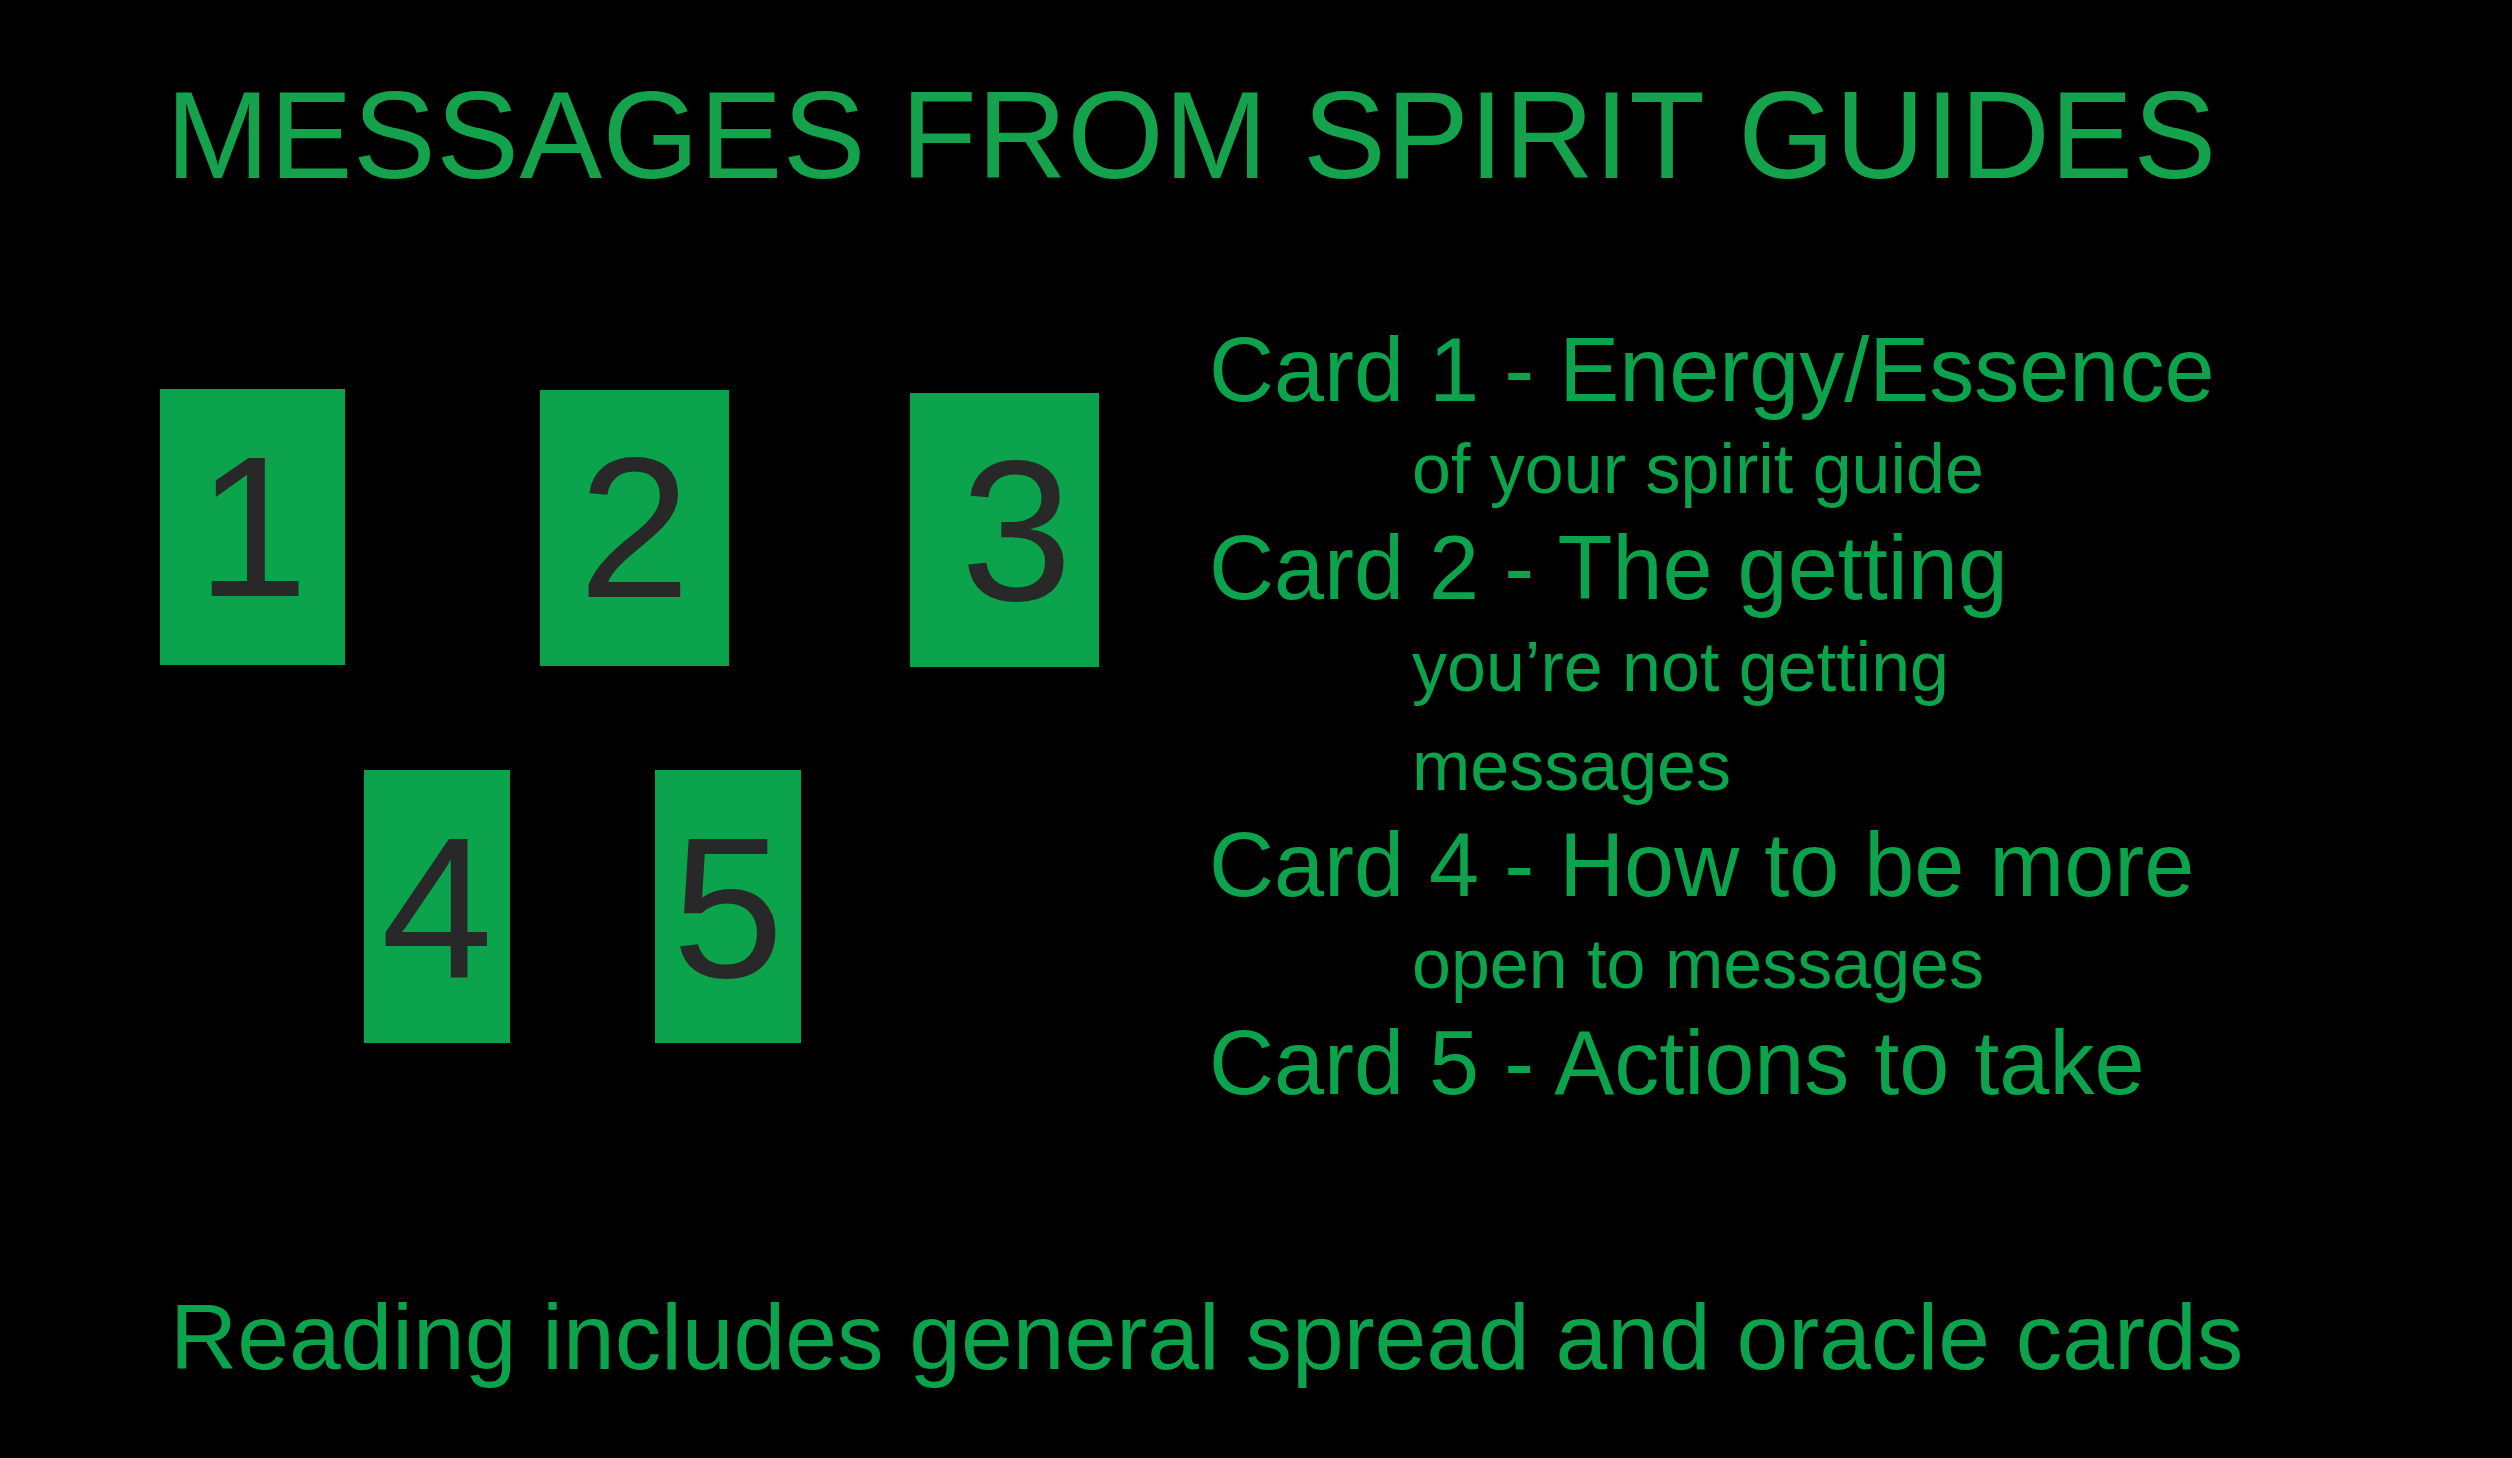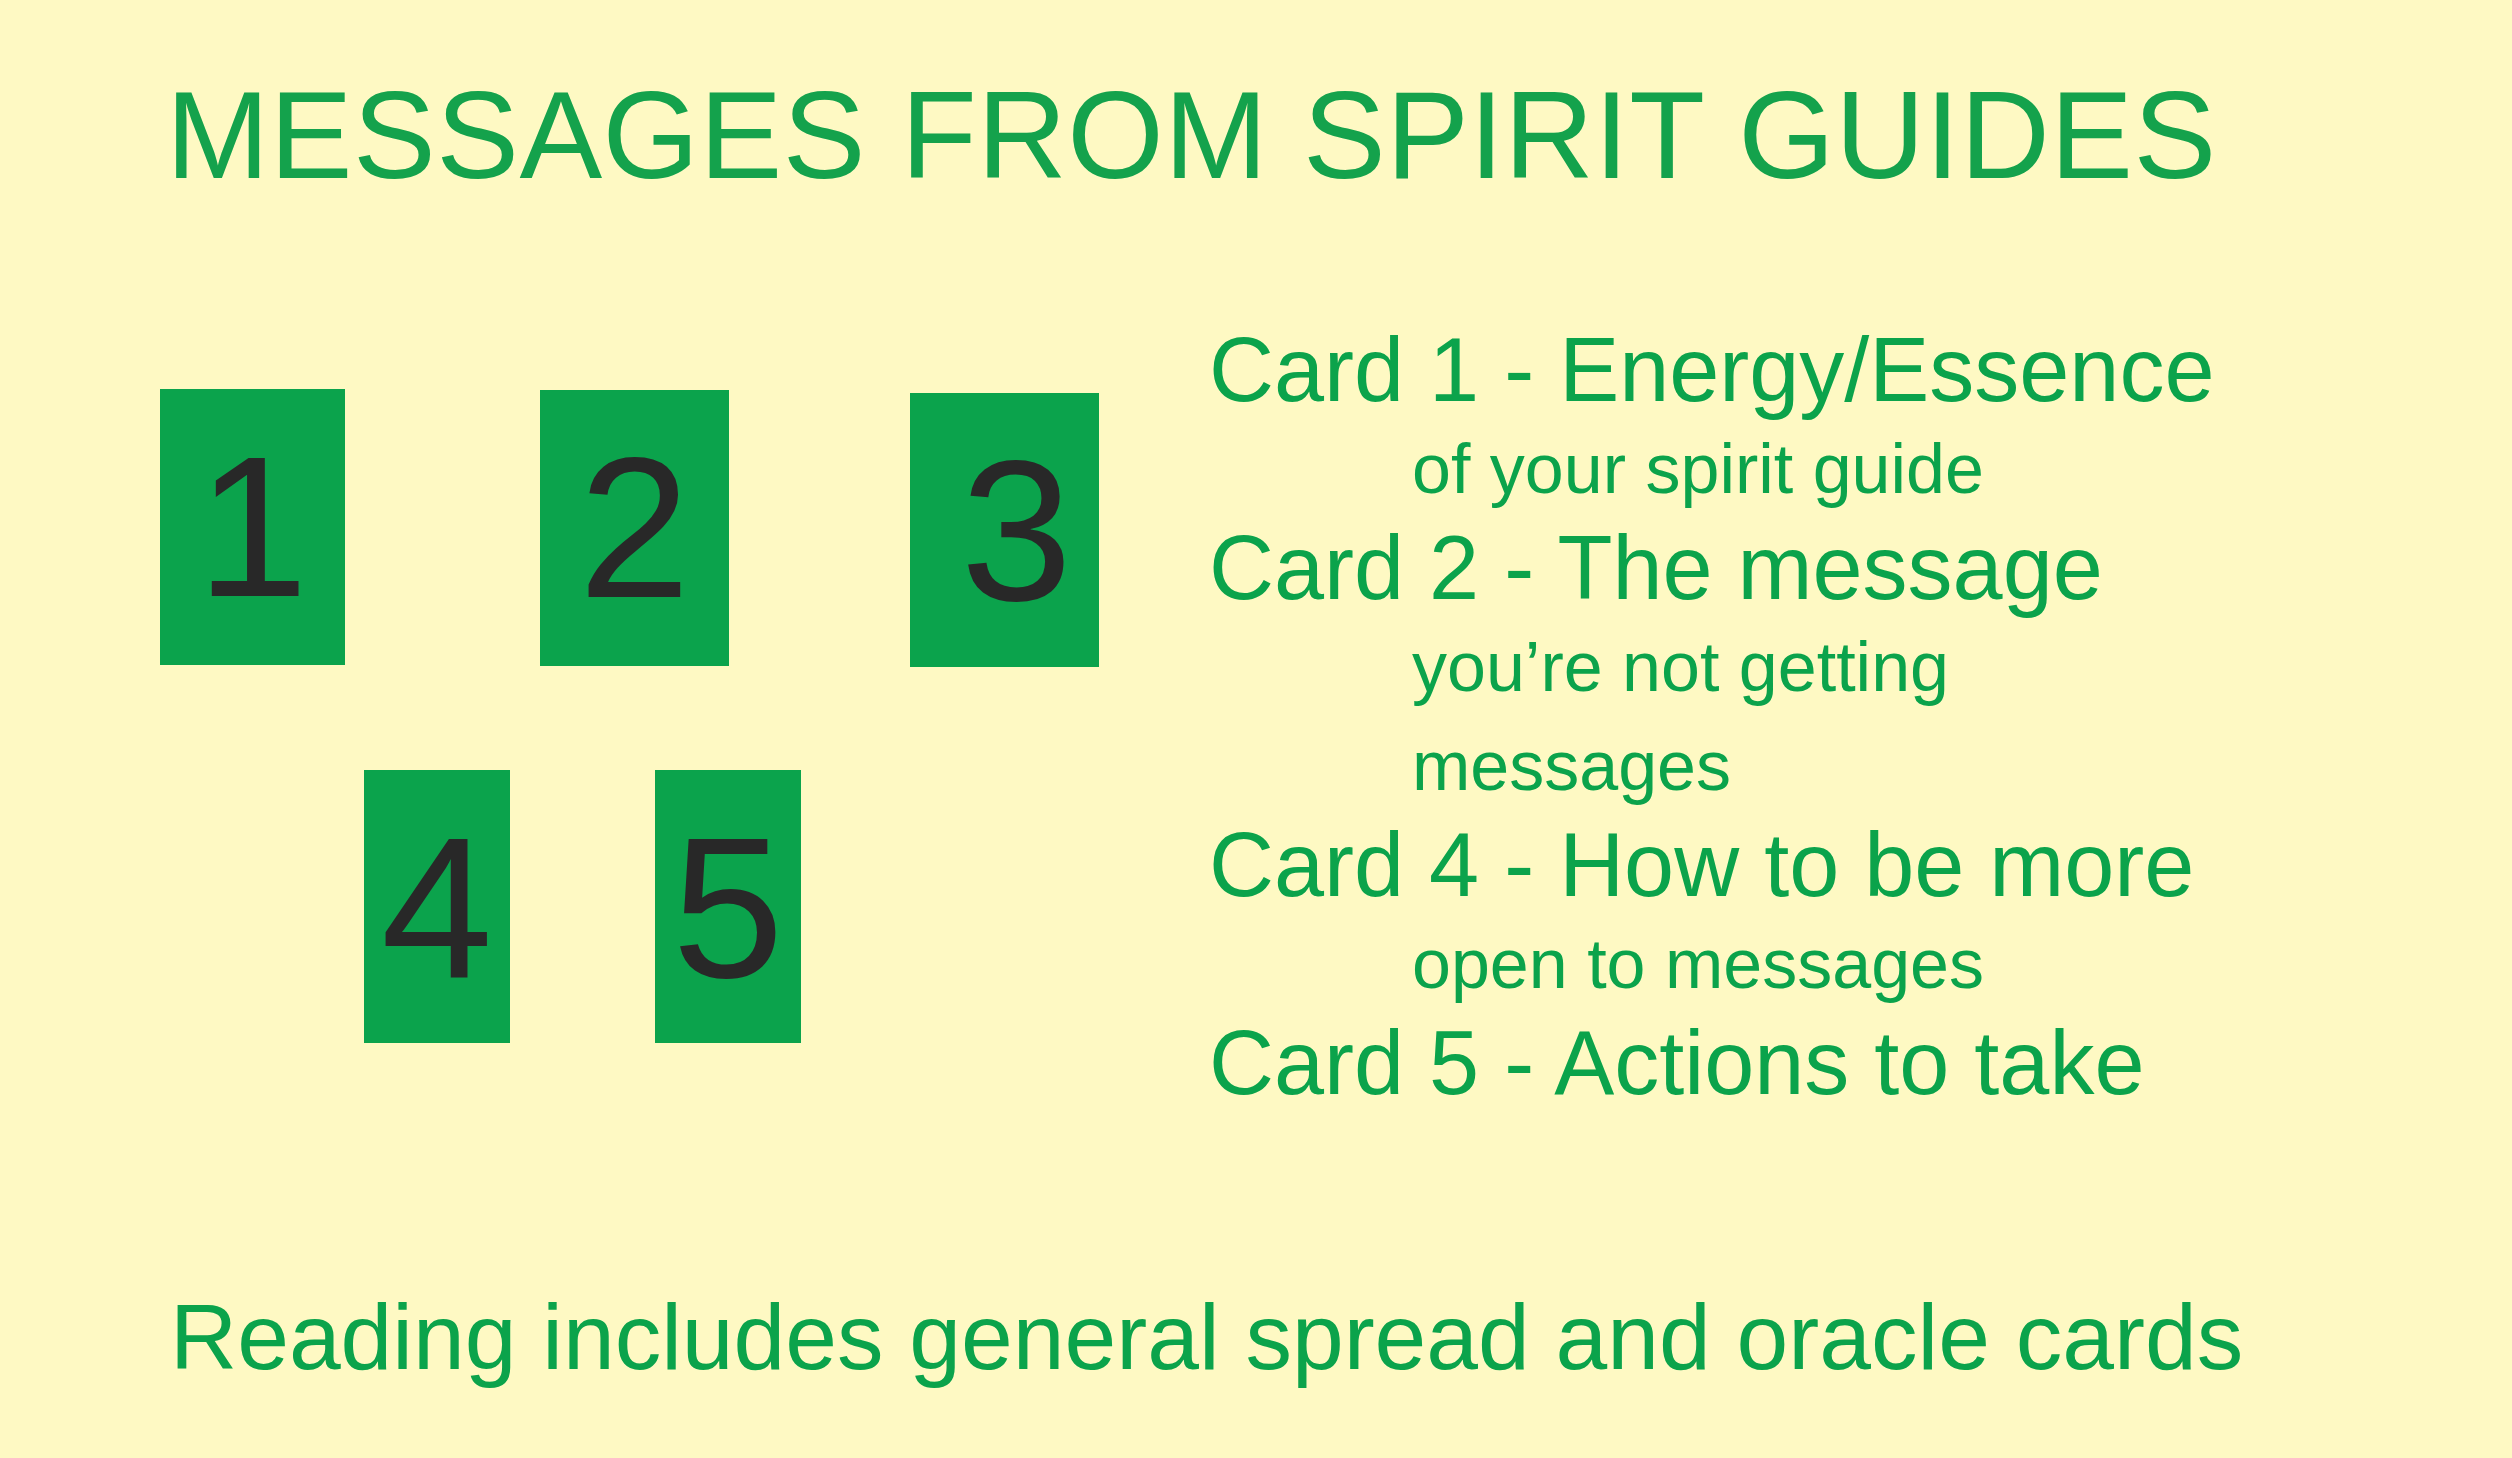--- a/index.html
+++ b/index.html
@@ -113,7 +113,7 @@
 </head>
 <body>
 
-<div id="canvas" style="background: #fef9c3;">
+<div id="canvas" style="background: #000000;">
 
   <div id="page-title" style="color: rgb(20, 162, 76);">MESSAGES FROM SPIRIT GUIDES</div>
 

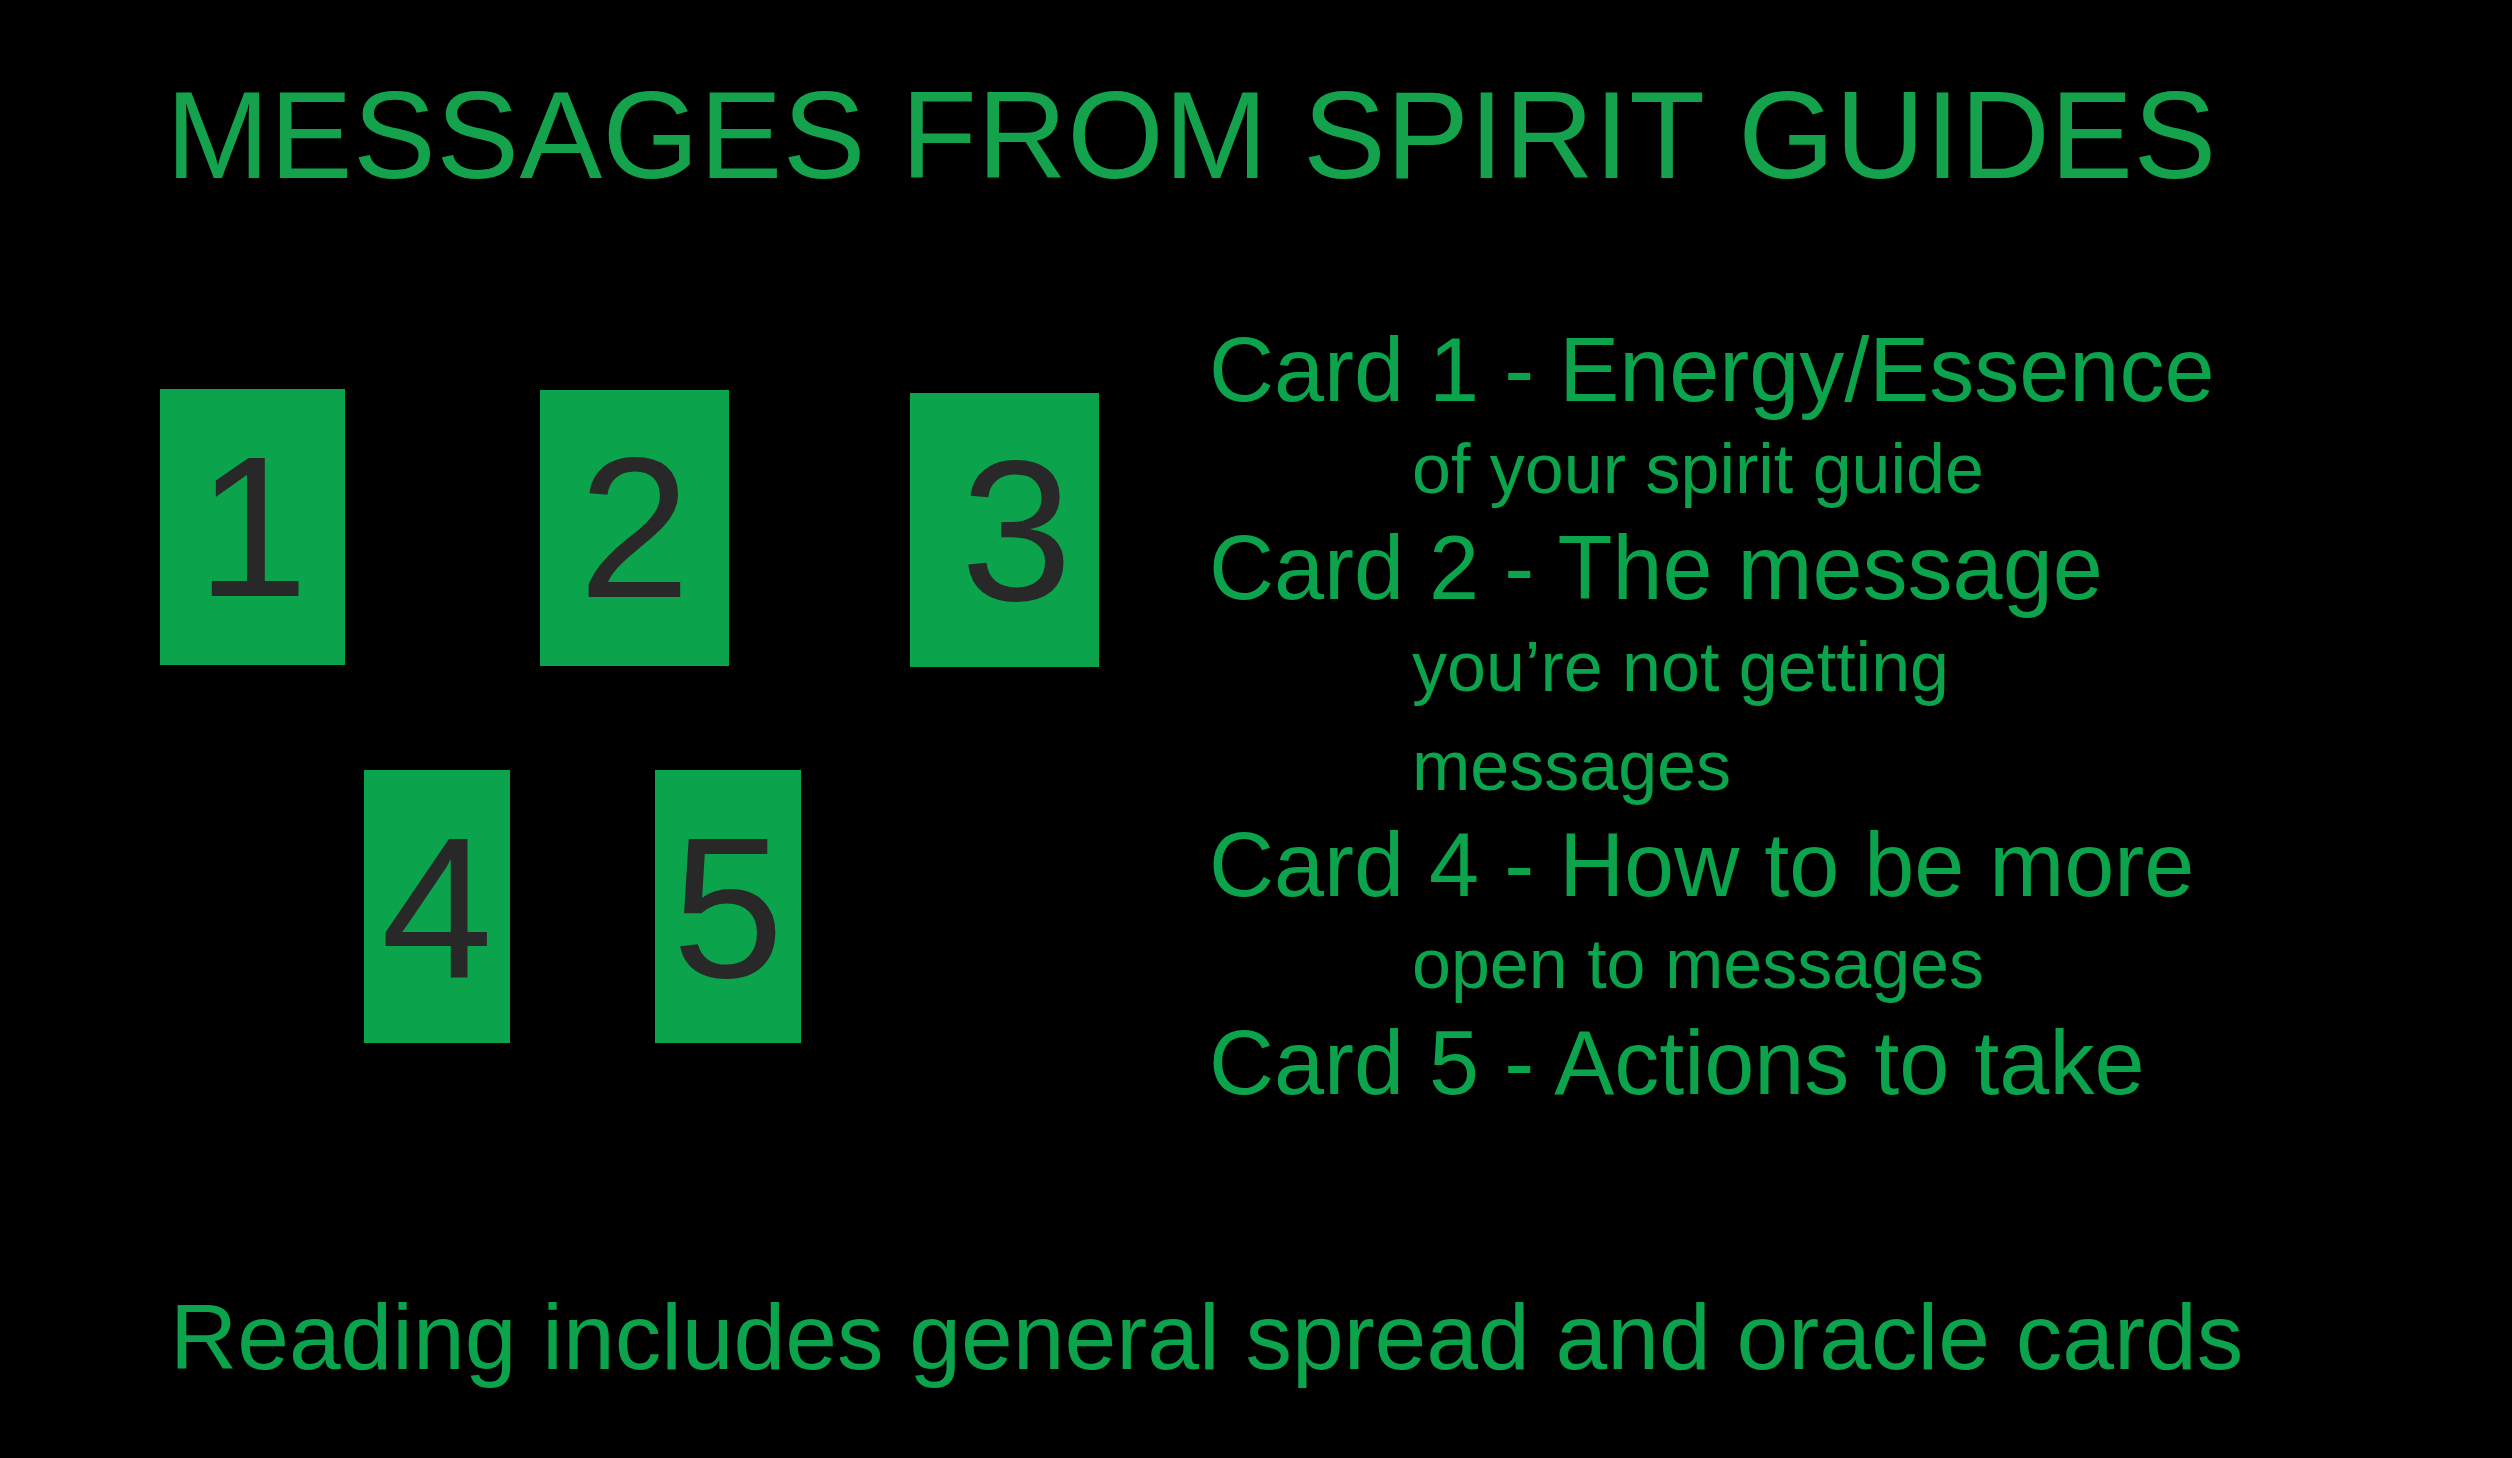--- a/index.html
+++ b/index.html
@@ -149,7 +149,7 @@
     </div>
 
     <div class="meaning-block">
-      <div class="meaning-row" id="meaning-row-2" style="color: rgb(11, 163, 75);"><span class="meaning-label">Card 2 - </span><span class="meaning-text">The message</span></div>
+      <div class="meaning-row" id="meaning-row-2" style="color: rgb(11, 163, 75);"><span class="meaning-label">Card 2 - </span><span class="meaning-text">The getting</span></div>
       <div class="meaning-continuation" style="color: rgb(11, 163, 75);">you’re not getting</div>
     </div>
 

